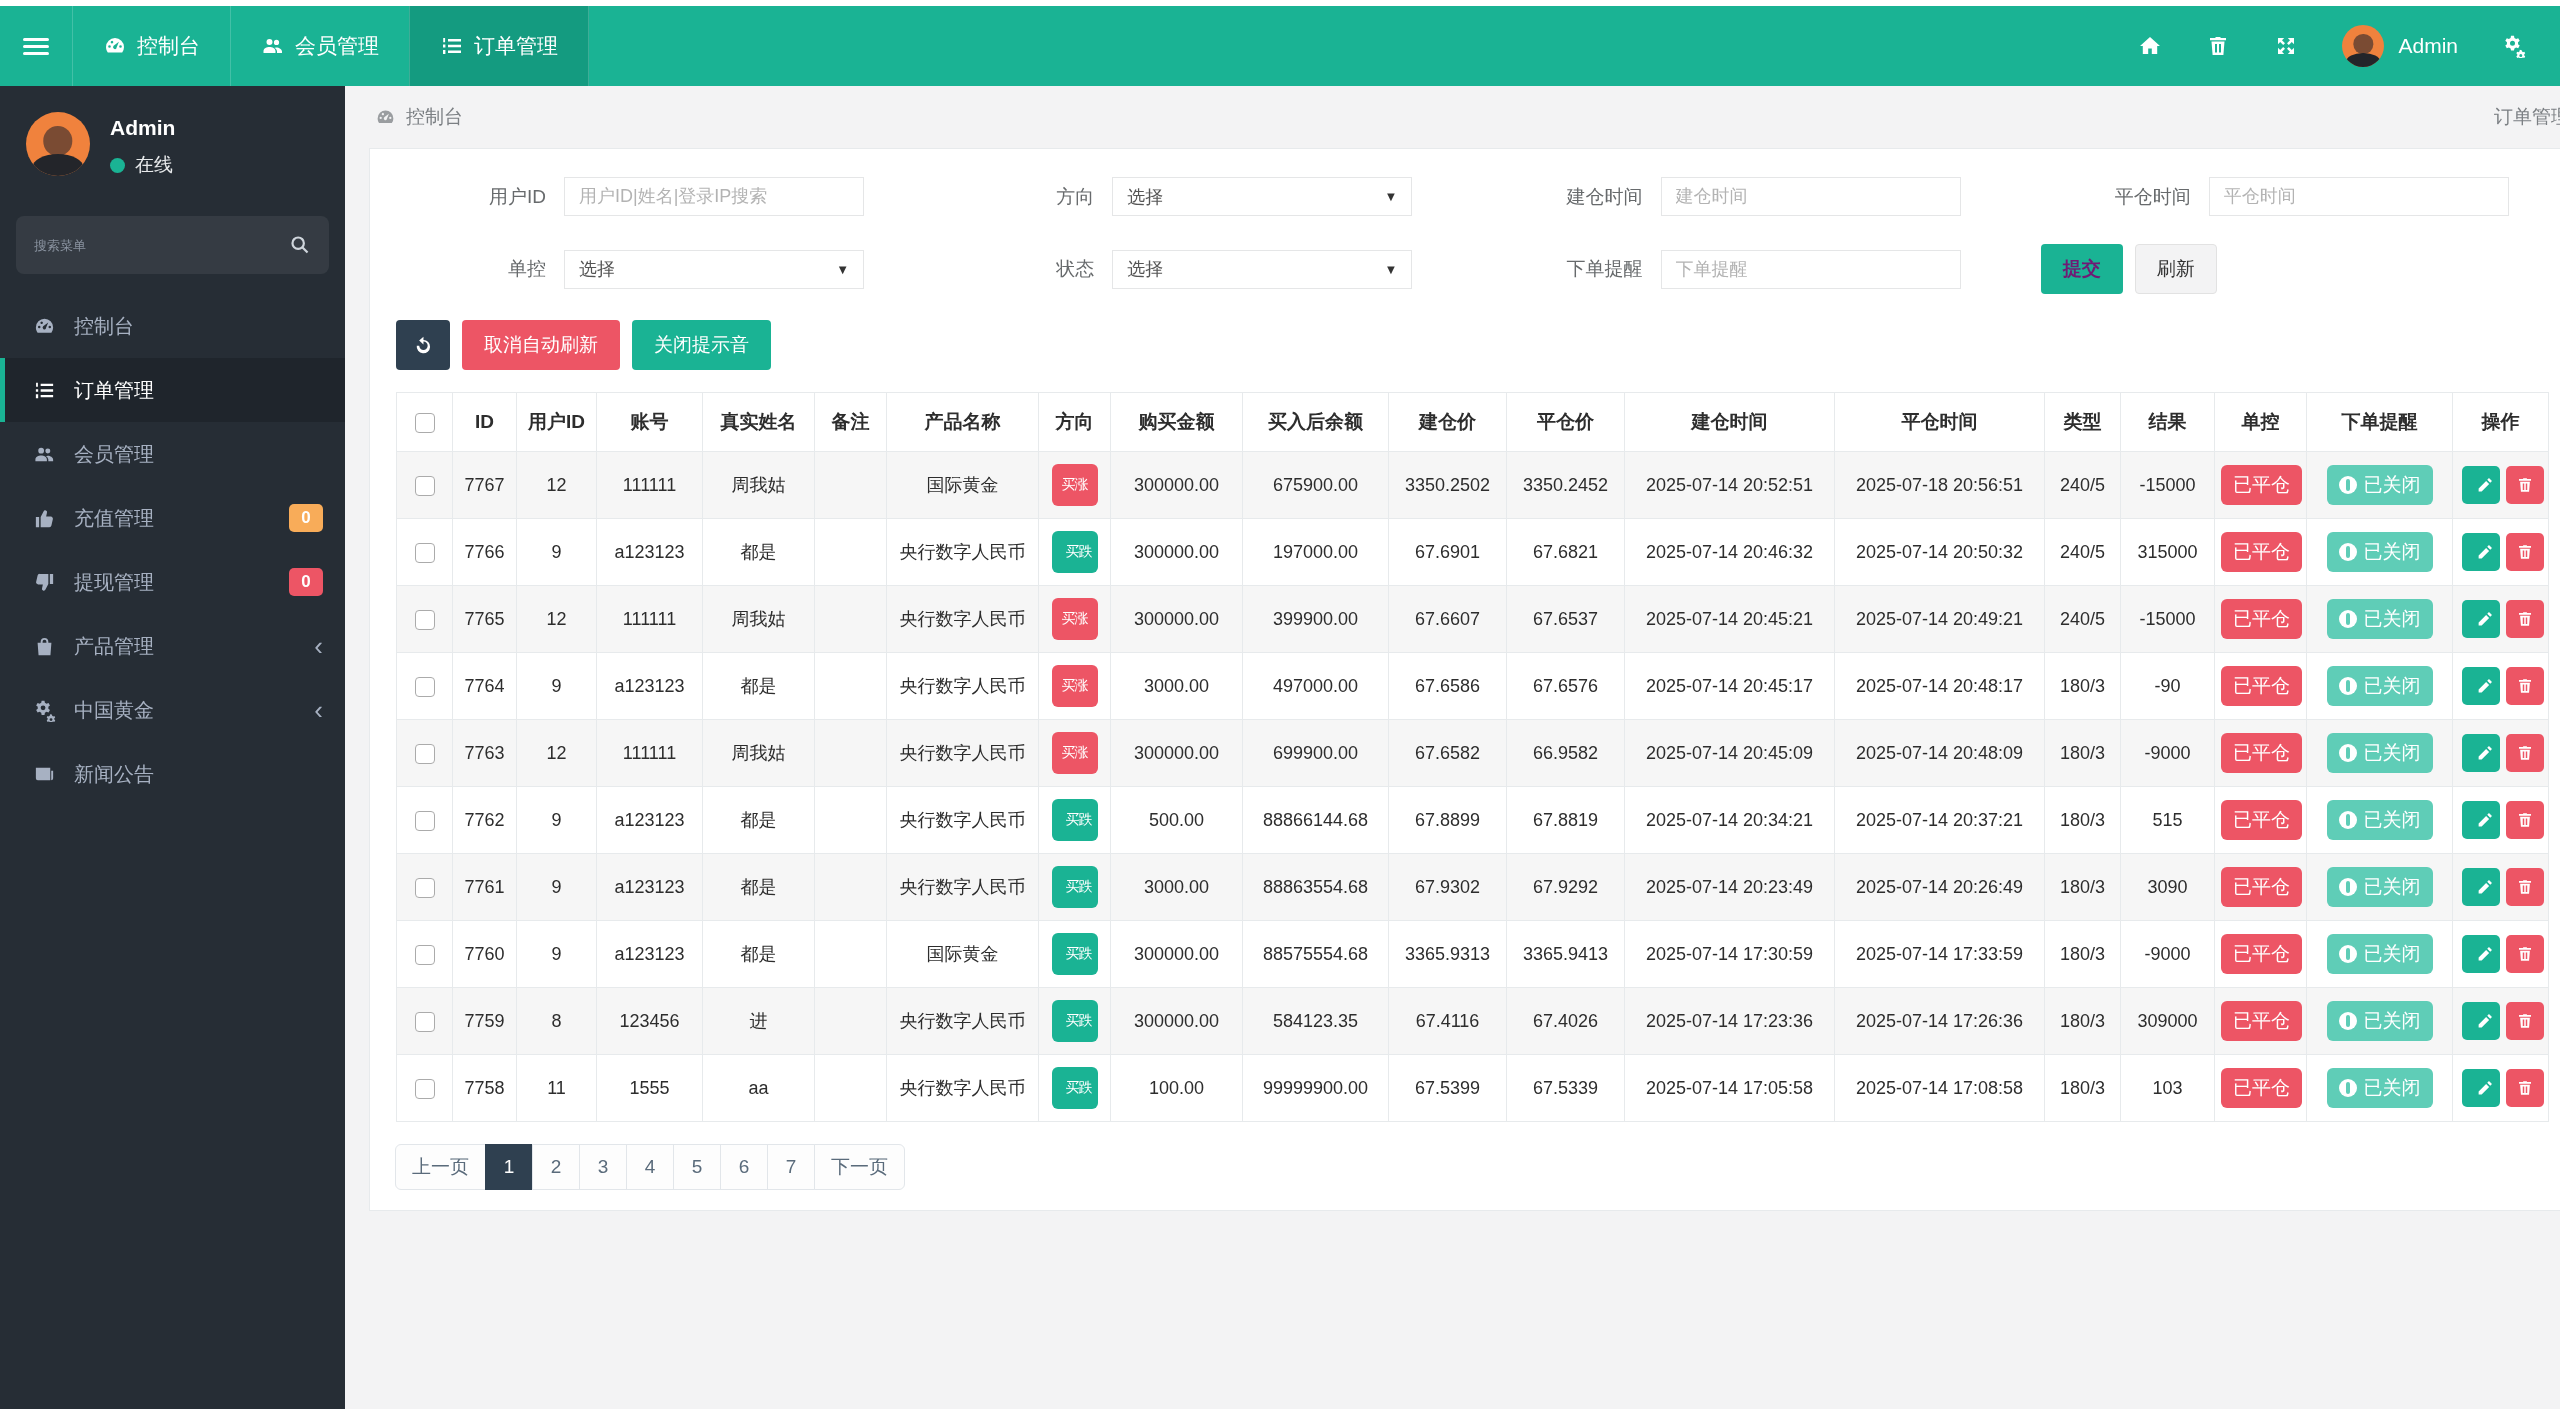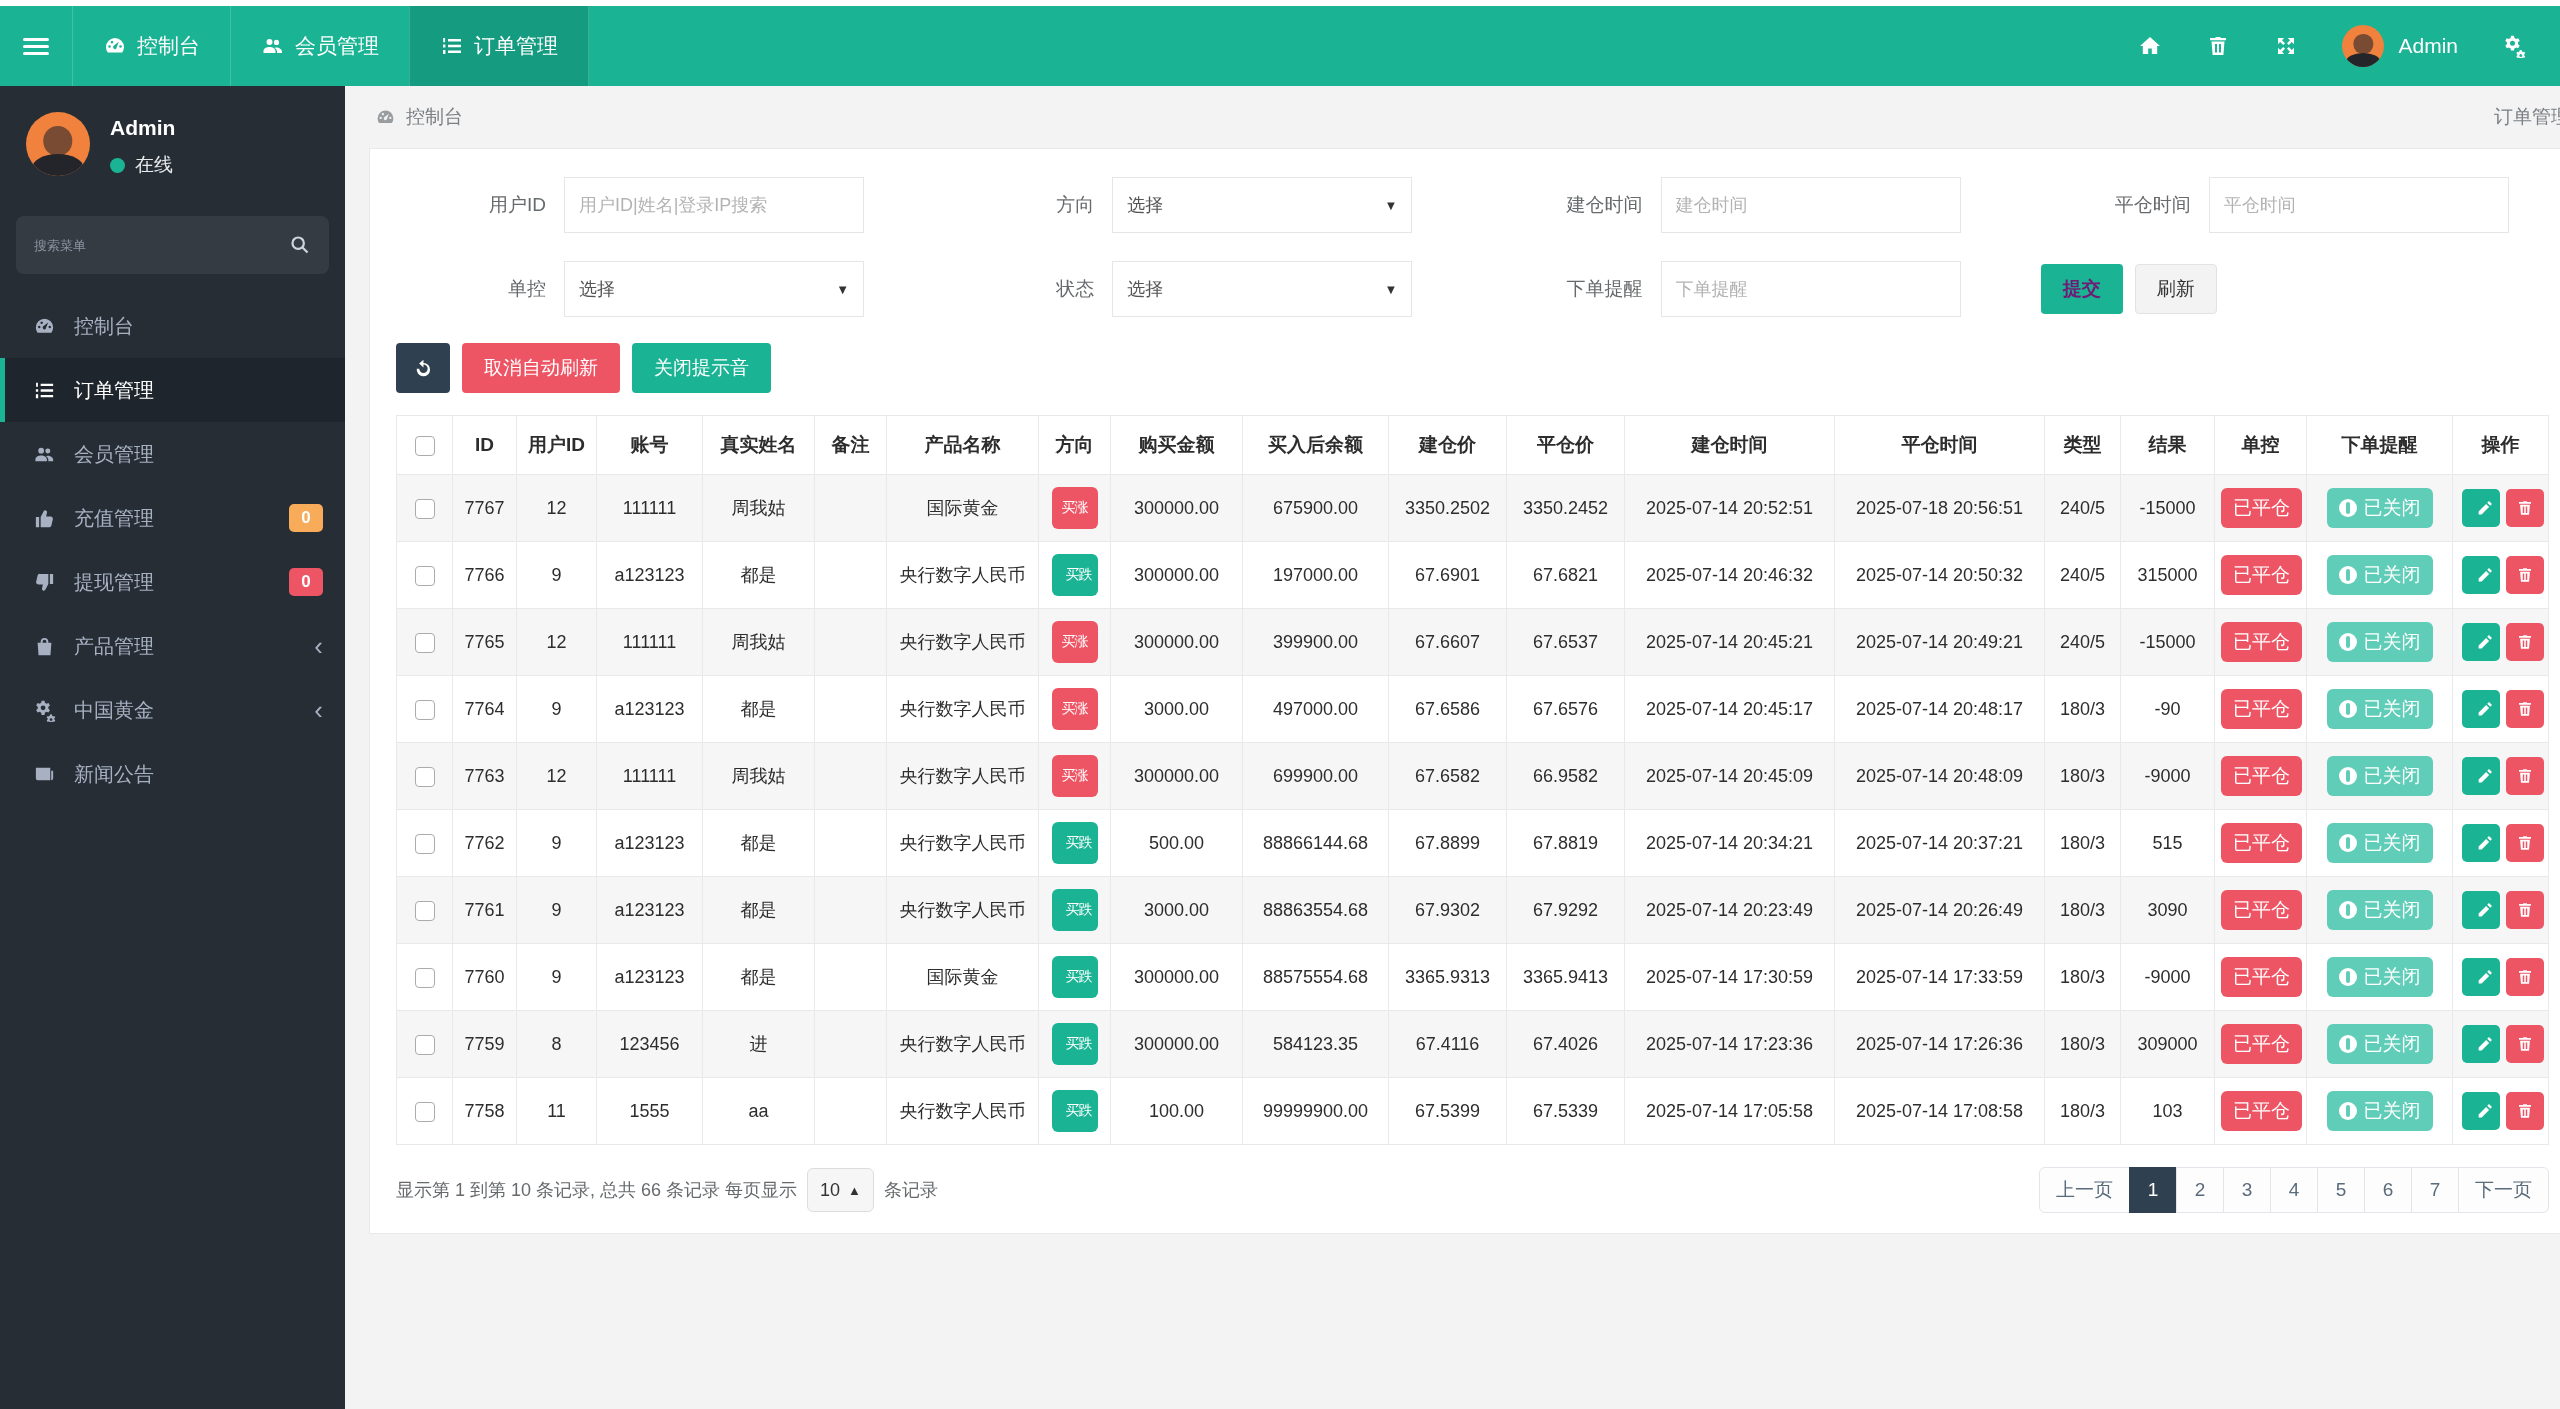--- a/index.html
+++ b/index.html
@@ -62,7 +62,7 @@
   .fgrid { display:grid; grid-template-columns:repeat(4,1fr); row-gap:28px; column-gap:40px; margin-bottom:26px; }
   .fcell { display:flex; align-items:center; }
   .flabel { width:150px; text-align:right; margin-right:18px; color:#676a6c; font-size:19px; flex:none; }
-  .fctl { flex:1; max-width:300px; height:56px; border:1px solid #e5e6e7; background:#fff;
+  .fctl { flex:1; max-width:300px; height:39px; border:1px solid #e5e6e7; background:#fff;
     display:flex; align-items:center; padding:0 14px; font-size:18px; color:#555; }
   .fctl input { border:none; outline:none; width:100%; font-size:18px; color:#555; font-family:inherit; }
   .fctl input::placeholder { color:#b3b3b3; }

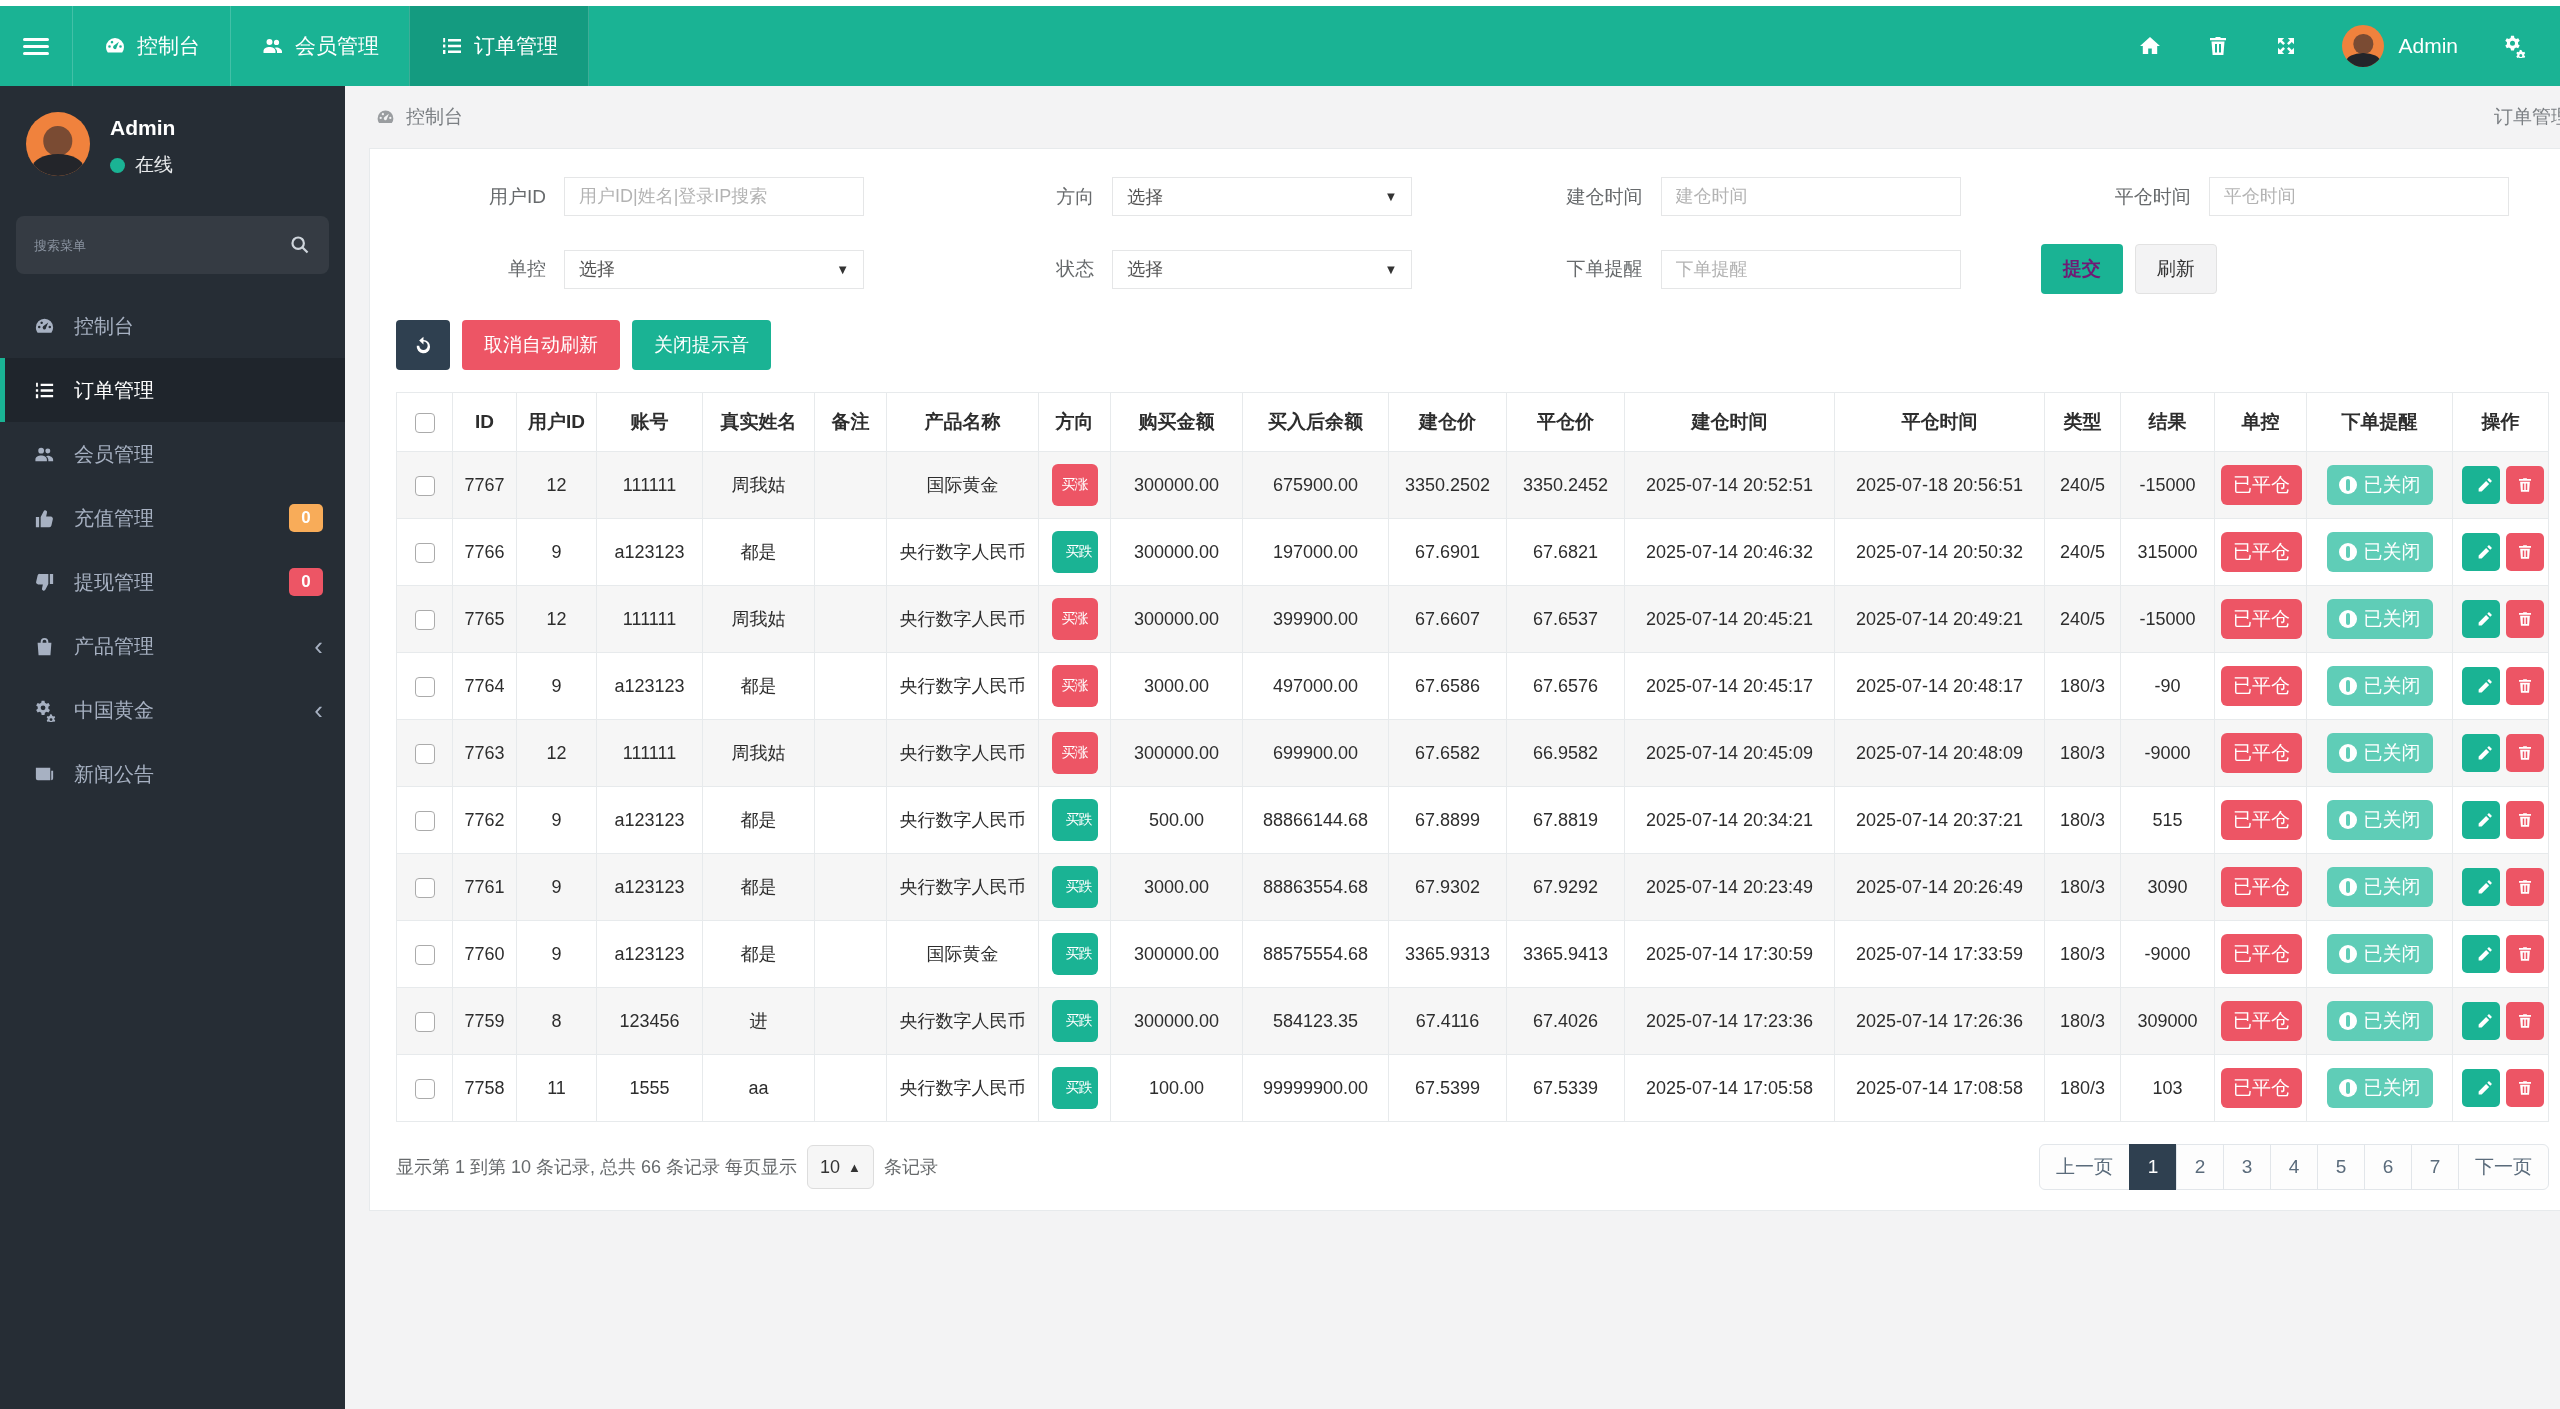--- a/index.html
+++ b/index.html
@@ -695,14 +695,6 @@
       </table>
 
       <div class="pagerow">
-        <div class="pageinfo">
-          <span>显示第 1 到第 10 条记录, 总共 66 条记录 每页显示</span>
-          <span class="psize">
-            <span>10</span>
-            <span class="caret">▲</span>
-          </span>
-          <span>条记录</span>
-        </div>
         <div class="pager">
             <button class="pbtn">上一页</button>
             <button class="pbtn active">1</button>

